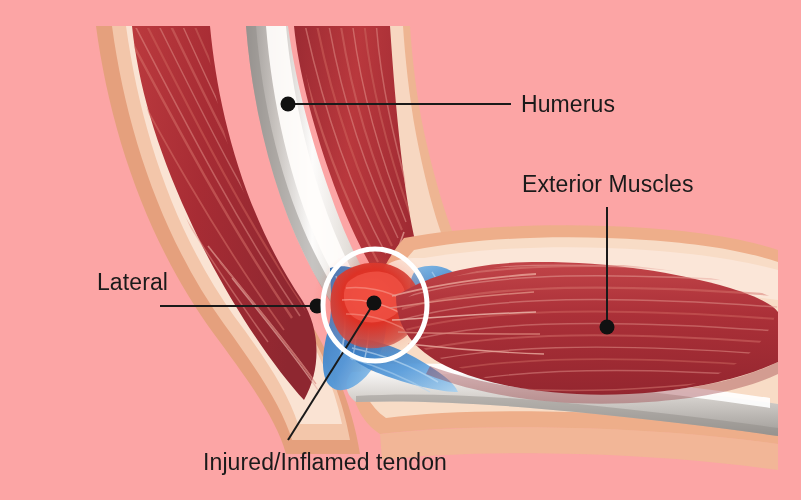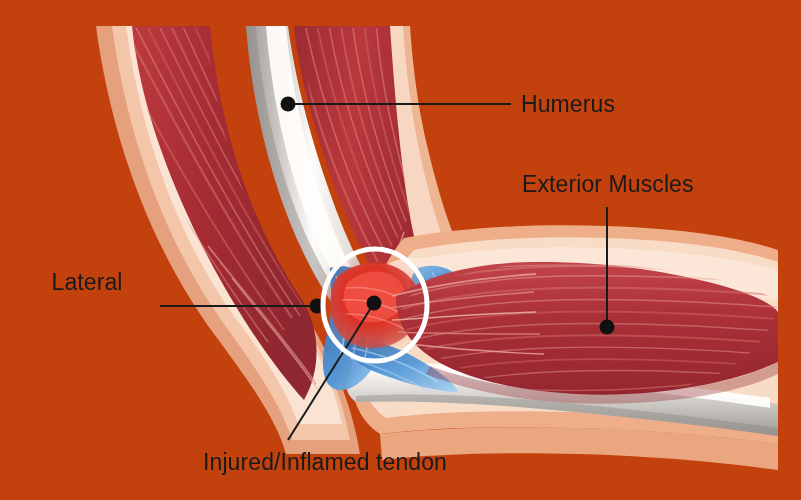--- a/index.html
+++ b/index.html
@@ -18,7 +18,7 @@
     position: relative;
     width: 801px;
     height: 500px;
-    background: #c2410c;
+    background: #fca5a5;
   }
   #anatomy-svg {
     position: absolute;

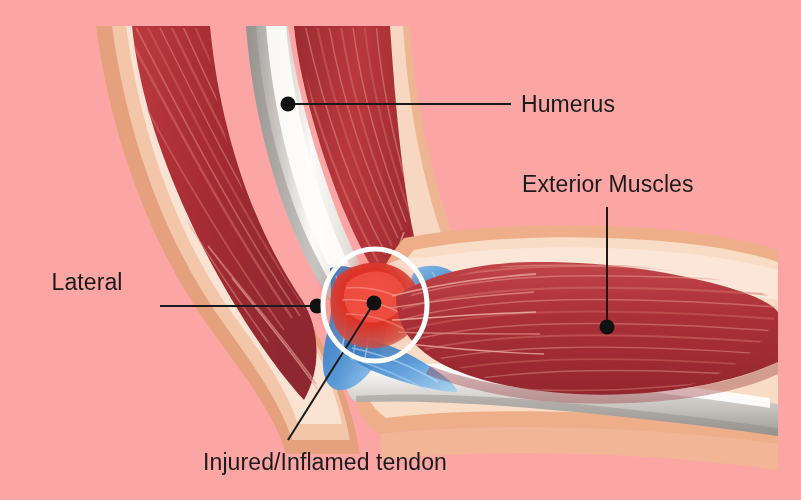--- a/index.html
+++ b/index.html
@@ -49,10 +49,10 @@
     text-align: right;
   }
   #label-lateral-epicondyle {
-    left: 18px;
+    left: 30px;
     top: 268px;
     width: 138px;
-    text-align: center;
+    text-align: right;
   }
   #label-injured-tendon {
     left: 203px;

